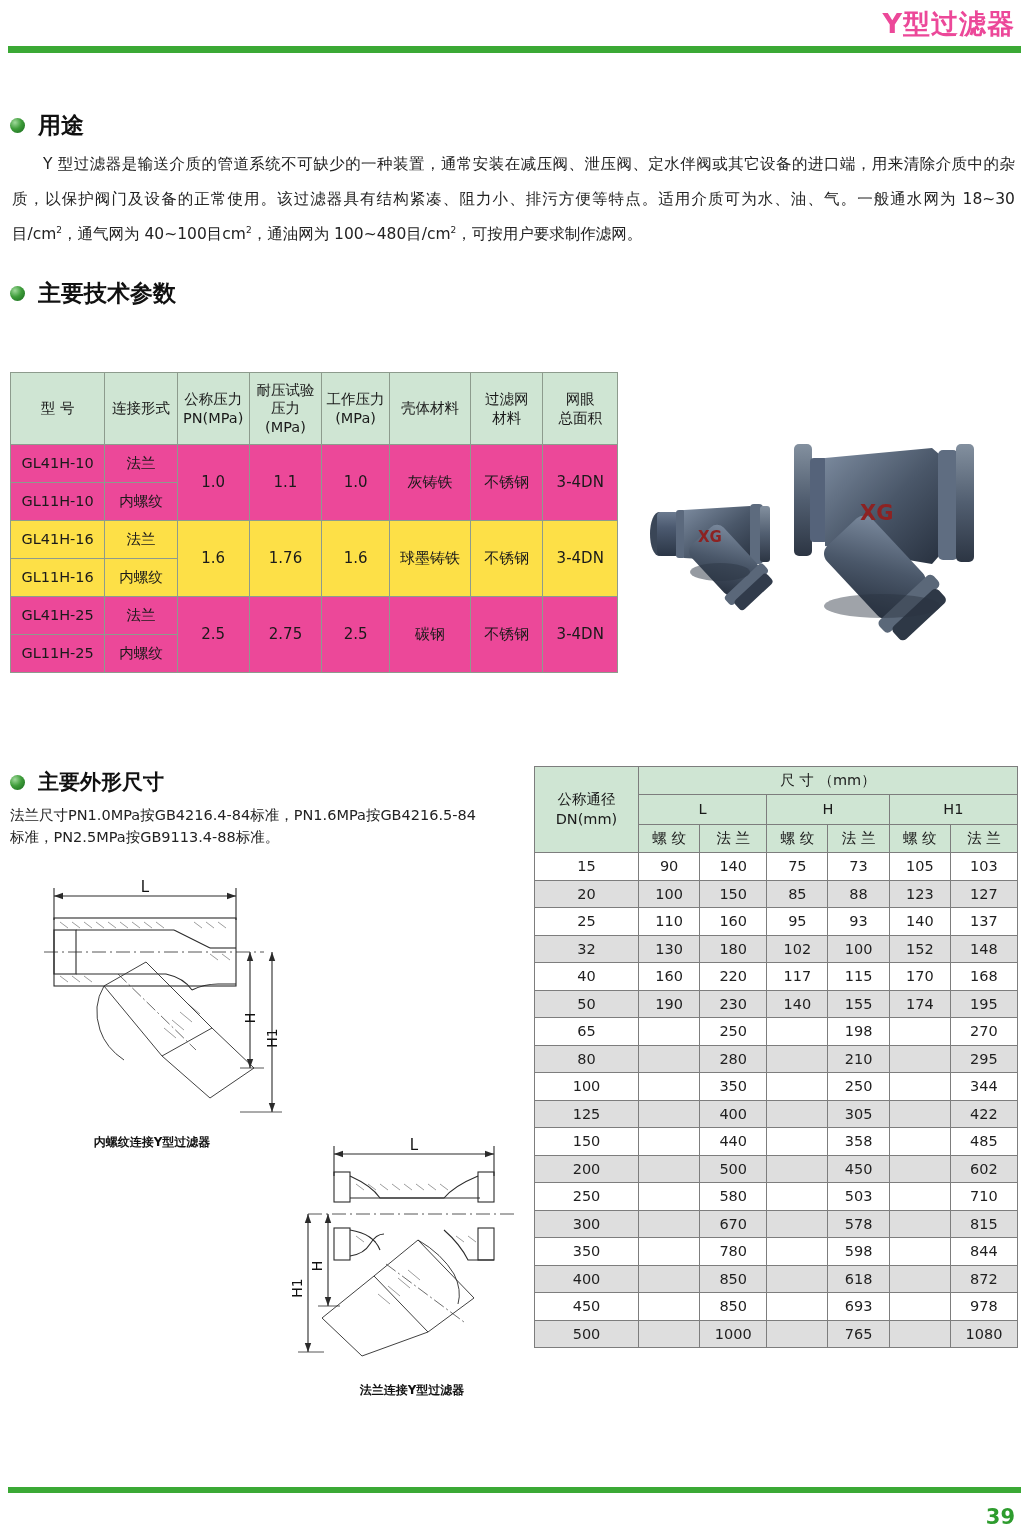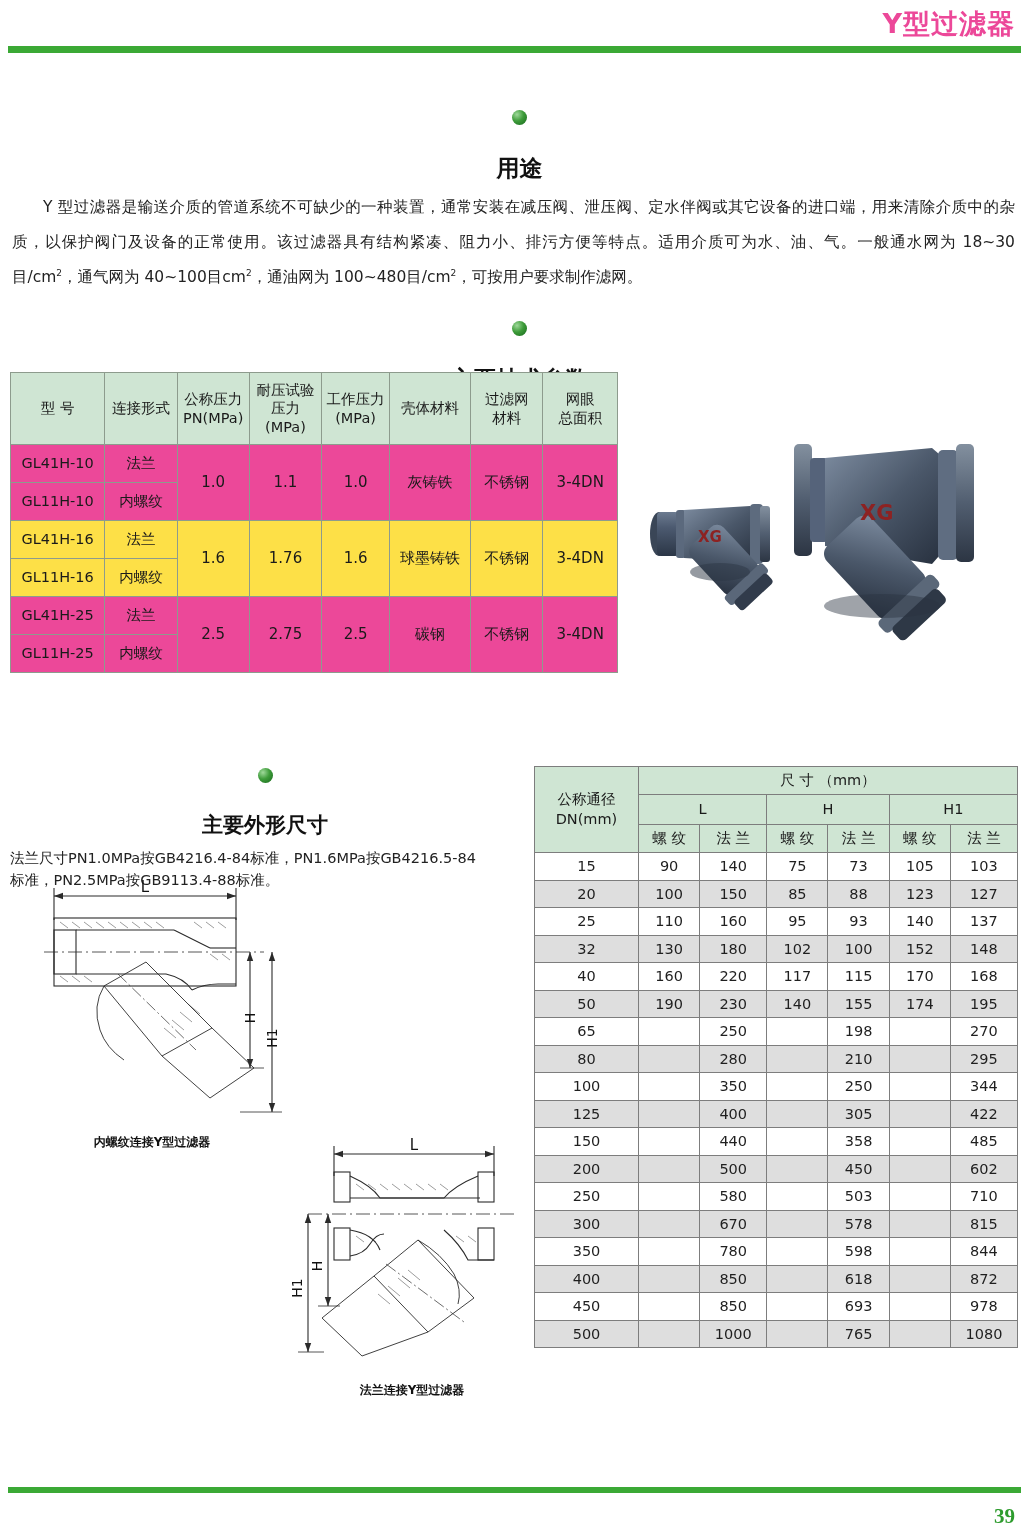--- a/index.html
+++ b/index.html
@@ -27,9 +27,8 @@
 
   
   .section-head {
-    display: flex; align-items: center; gap: 28px;
+    display: flex; align-items: center; gap: 13px;
     margin: 0 0 6px 10px;
-    flex-direction: column;
   }
   .bullet {
     width: 15px; height: 15px; border-radius: 50%;

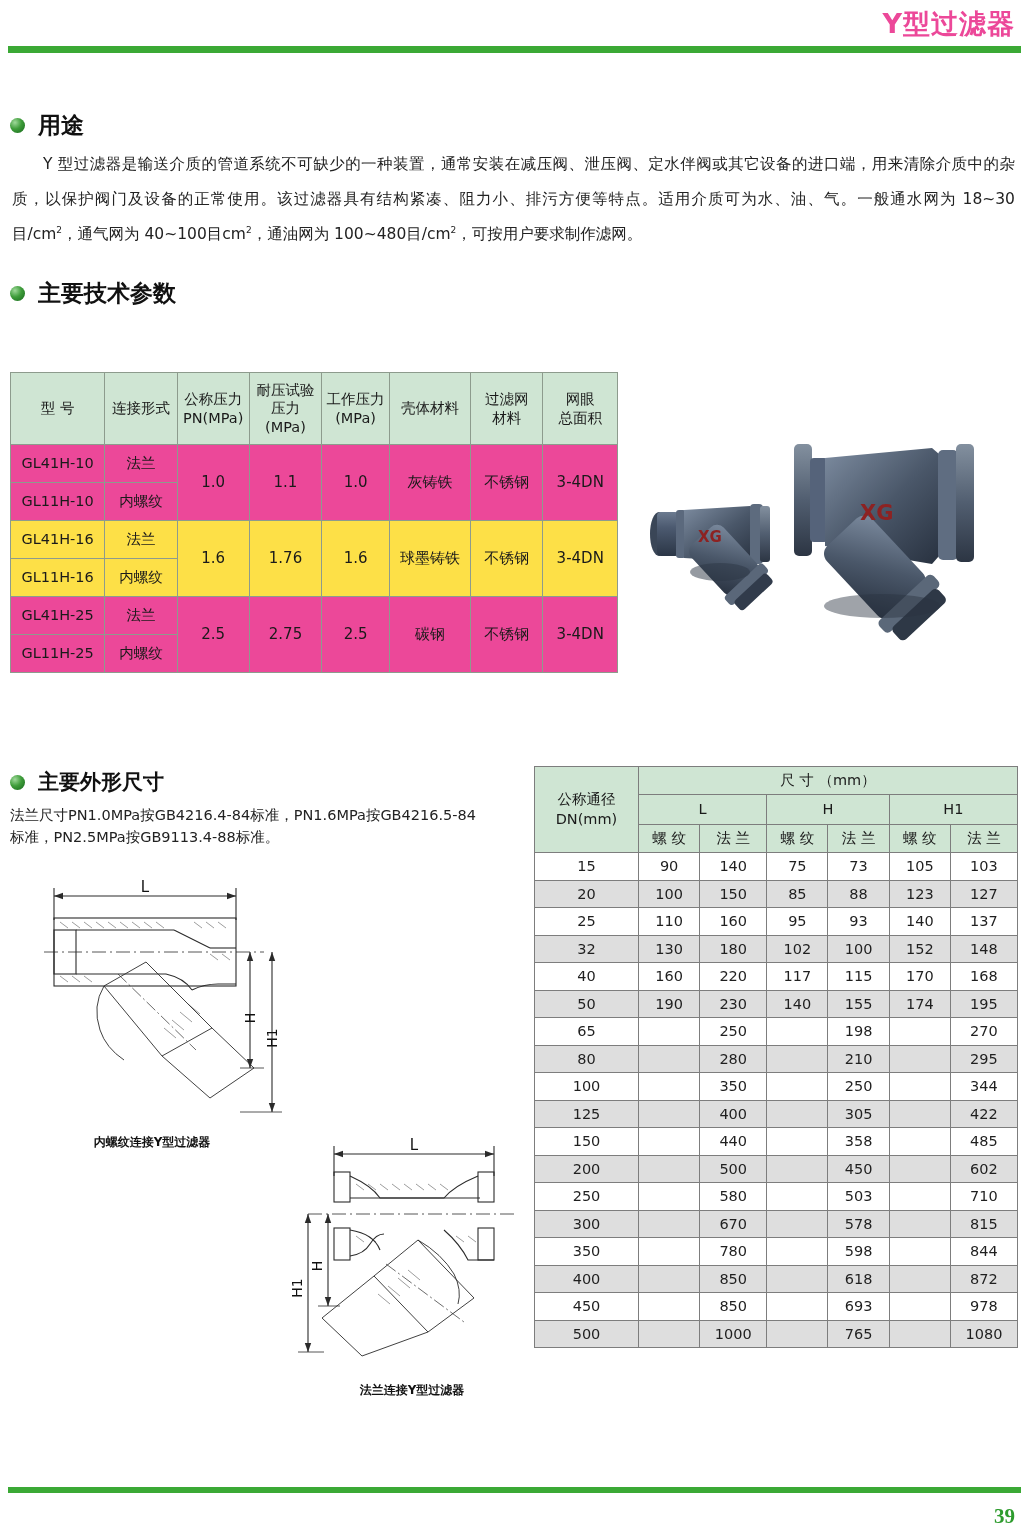--- a/index.html
+++ b/index.html
@@ -125,7 +125,7 @@
   }
   .page-no {
     position: absolute; right: 14px; bottom: 10px;
-    font-size: 21px; font-weight: bold; color: #2e9c2e; font-family: Liberation Serif, serif;
+    font-size: 21px; font-weight: bold; color: #2e9c2e;
   }
 </style>
 </head>

